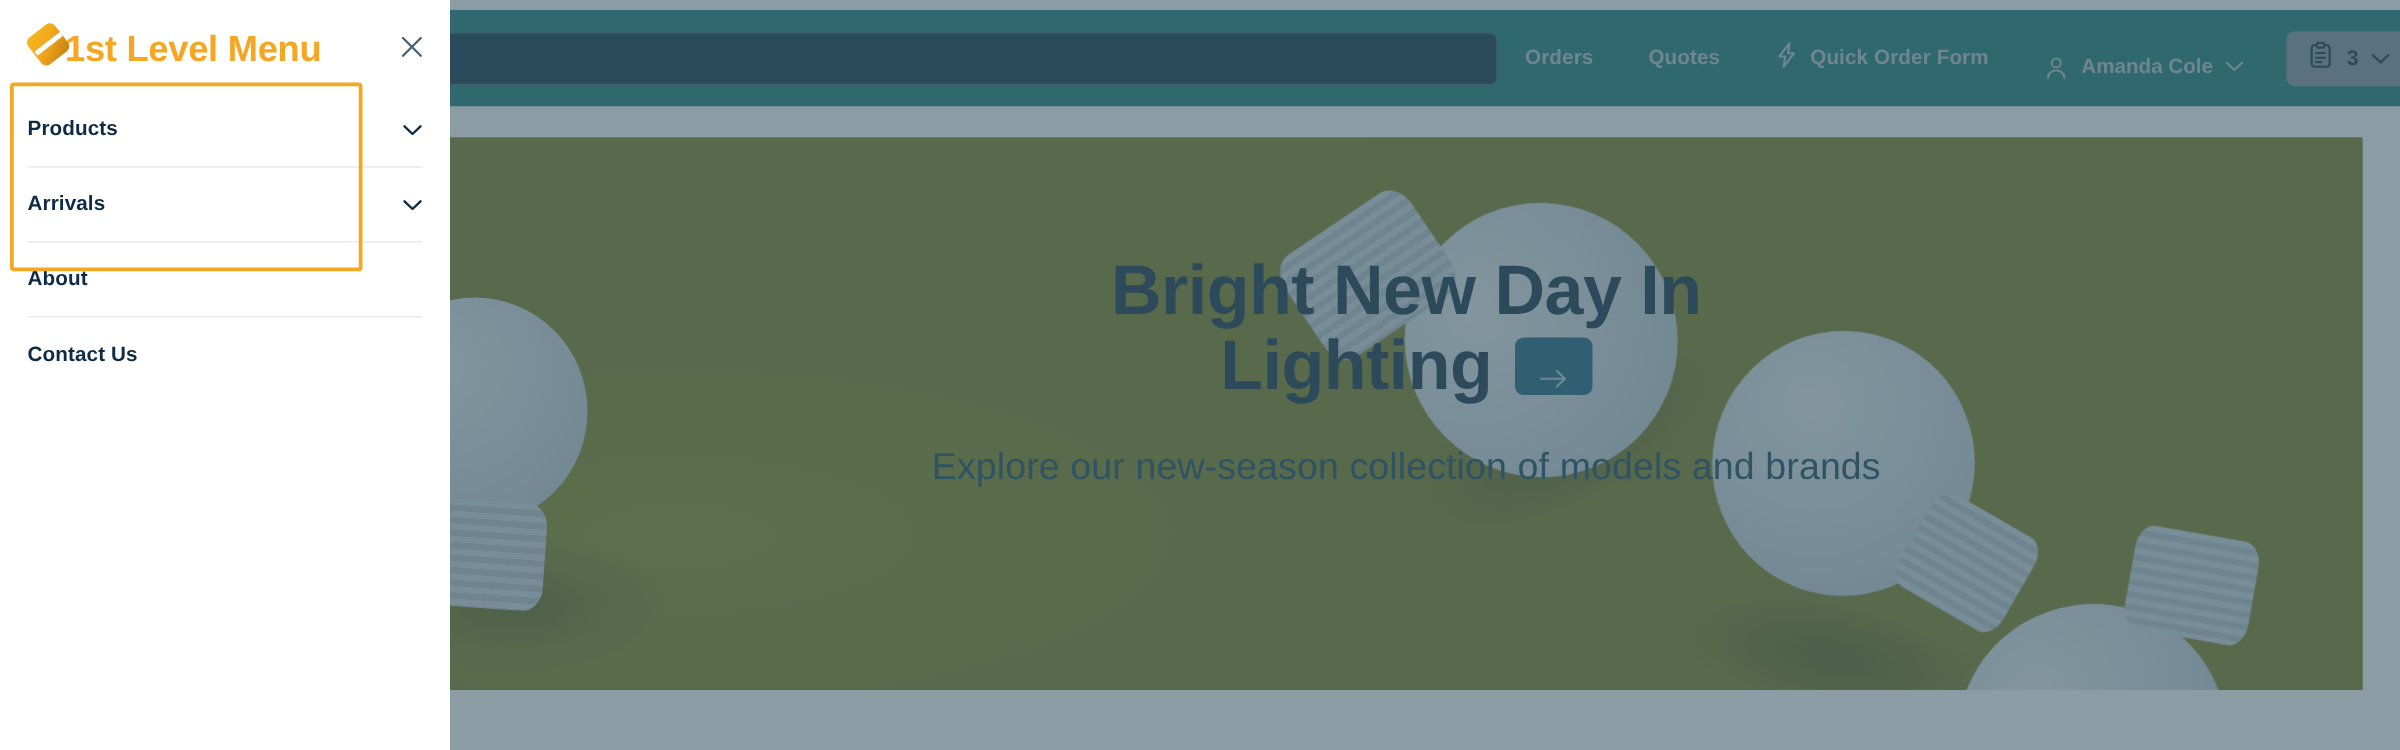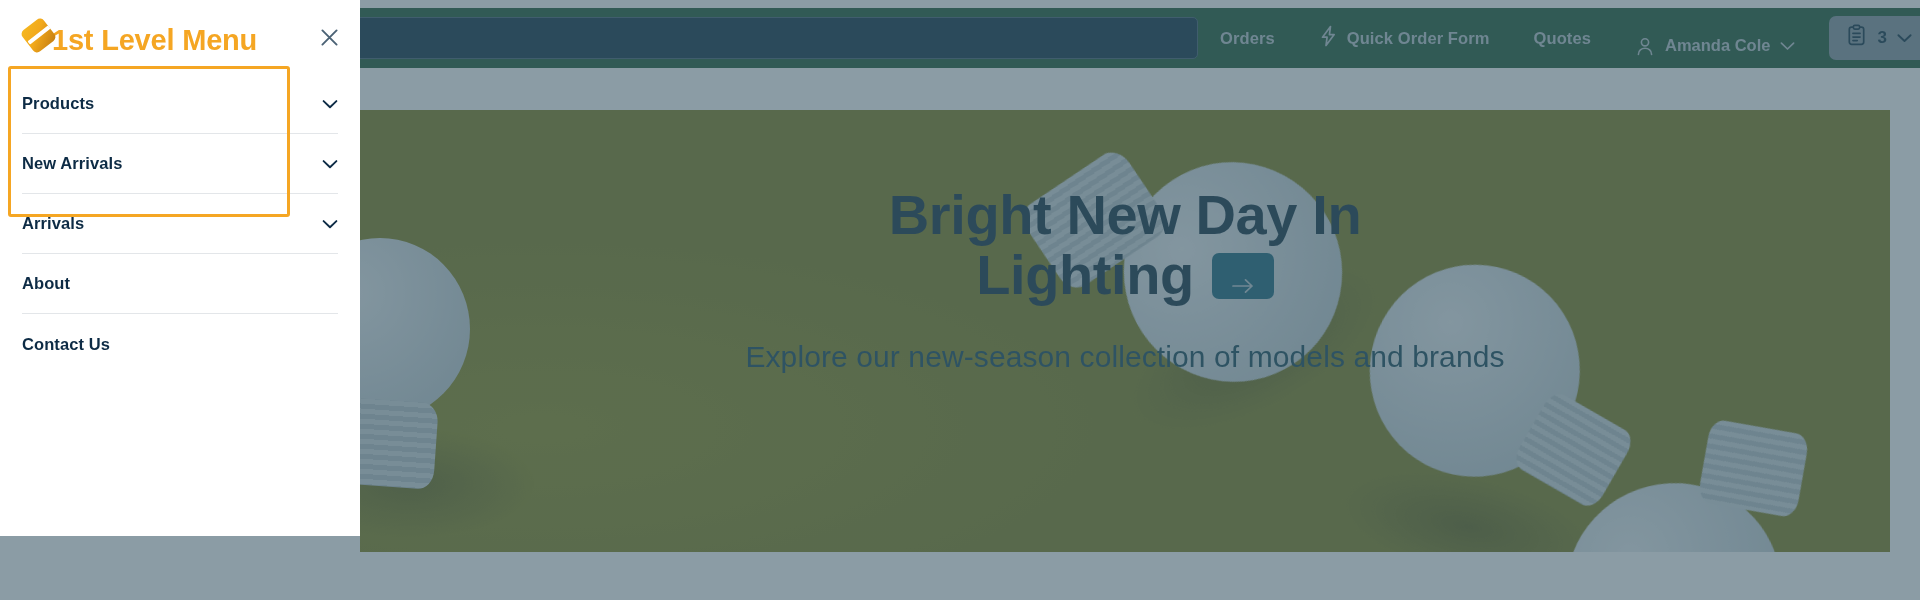--- a/index.html
+++ b/index.html
@@ -108,7 +108,7 @@
 
   
   .drawer {
-    position:absolute; left:0; top:0; width:360px; height:536px;
+    position:absolute; left:0; top:0; width:360px; height:600px;
     background:#ffffff; z-index:40;
     display:flex; flex-direction:column;
   }

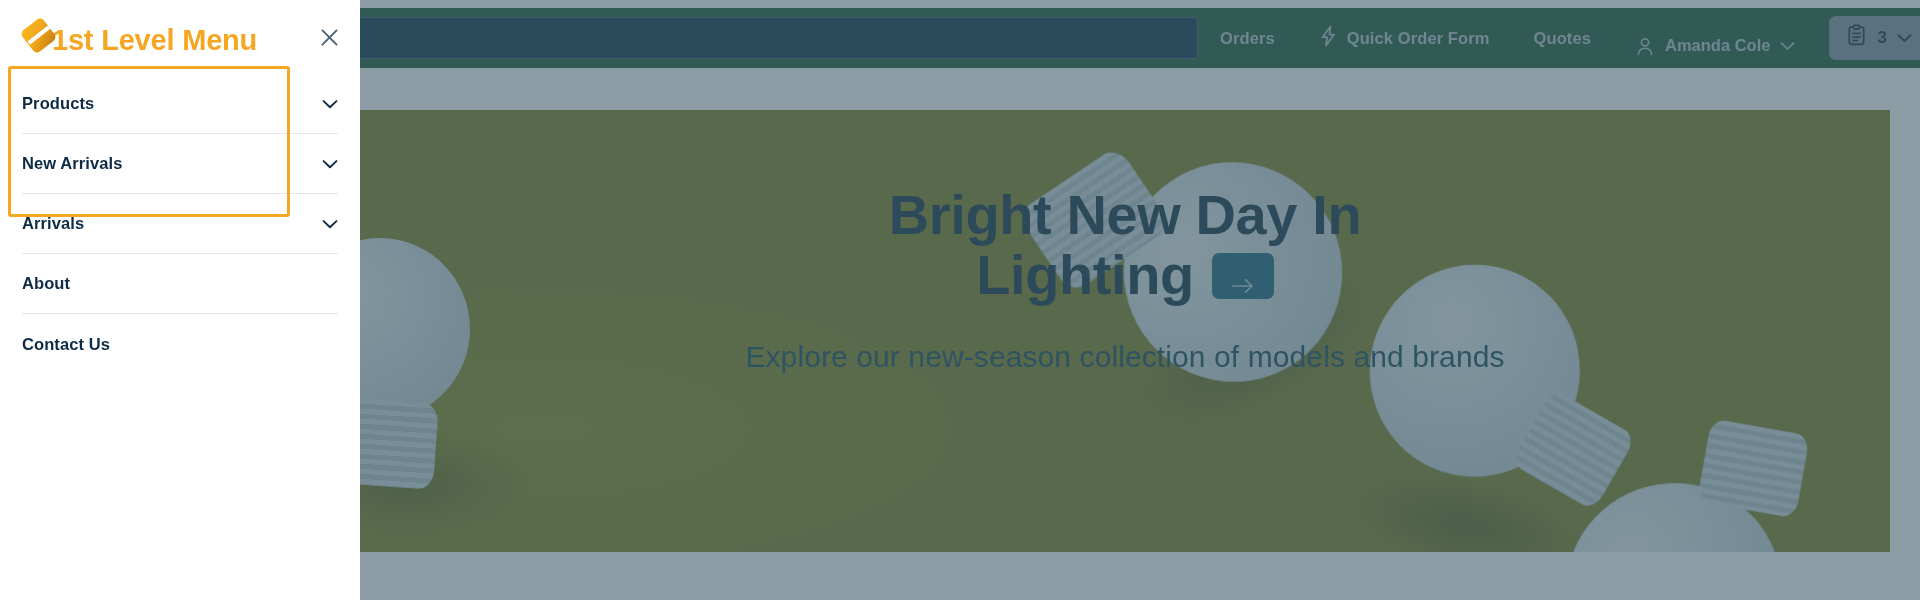--- a/index.html
+++ b/index.html
@@ -19,8 +19,8 @@
 
   
   .navbar {
-    position:absolute; left:0; top:8px; right:0; height:60px;
-    background:#14532d;
+    position:absolute; left:0; top:8px; right:0; height:77px;
+    background:#0f766e;
     display:flex; align-items:center;
     padding:0 24px 0 0;
   }

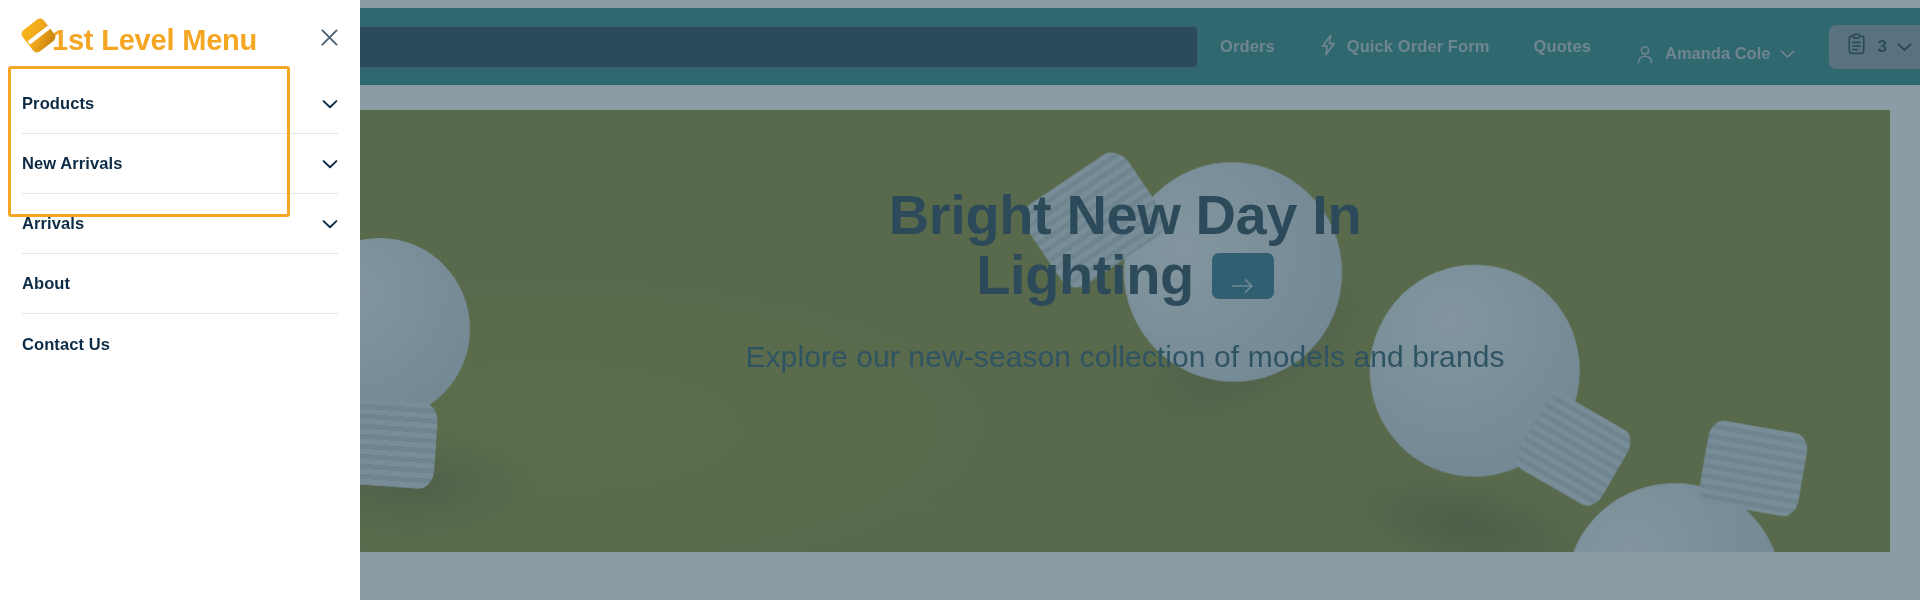--- a/index.html
+++ b/index.html
@@ -173,16 +173,16 @@
         </div>
 
         <div class="nav-link">
+          <span>Quotes</span>
+        </div>
+
+        <div class="nav-link">
           <span>
             <svg width="19" height="22" viewBox="0 0 19 22" fill="none">
               <path d="M11.5 1.5 3.5 12.2h4.6L7 20.5l8.2-10.9h-4.8l1.1-8.1Z" stroke="#b6c4cc" stroke-width="1.7" stroke-linejoin="round" fill="none"></path>
             </svg>
           </span>
           <span>Quick Order Form</span>
-        </div>
-
-        <div class="nav-link">
-          <span>Quotes</span>
         </div>
 
         <div class="nav-user">

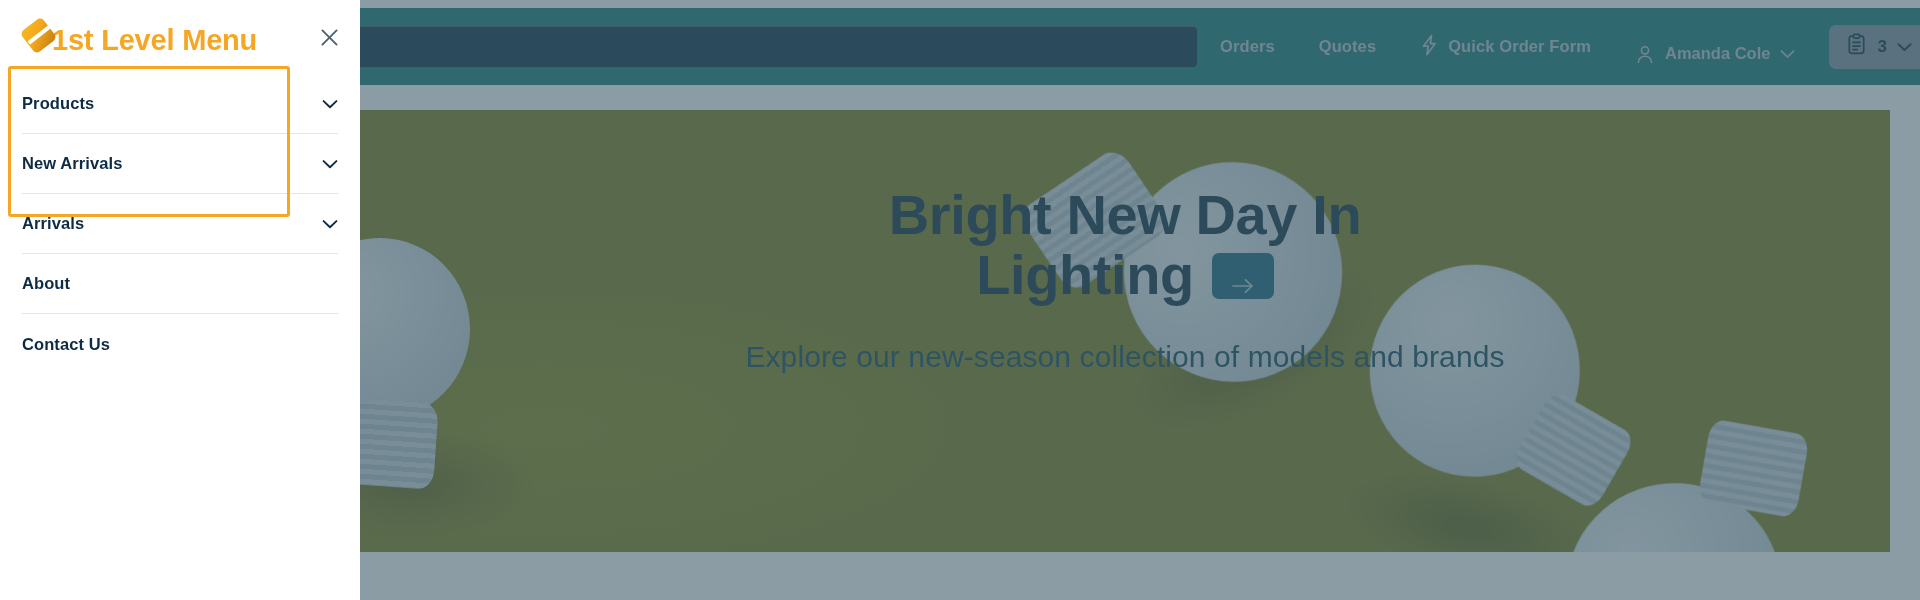--- a/index.html
+++ b/index.html
@@ -294,14 +294,6 @@
         </span>
       </div>
 
-      <div class="menu-item">
-        <span>New Arrivals</span>
-        <span class="chev">
-          <svg width="16" height="10" viewBox="0 0 16 10" fill="none">
-            <path d="M1.6 2.1 8 8.2l6.4-6.1" stroke="#0D2B45" stroke-width="1.9" stroke-linecap="round" stroke-linejoin="round"></path>
-          </svg>
-        </span>
-      </div>
 
       <div class="menu-item">
         <span>Arrivals</span>

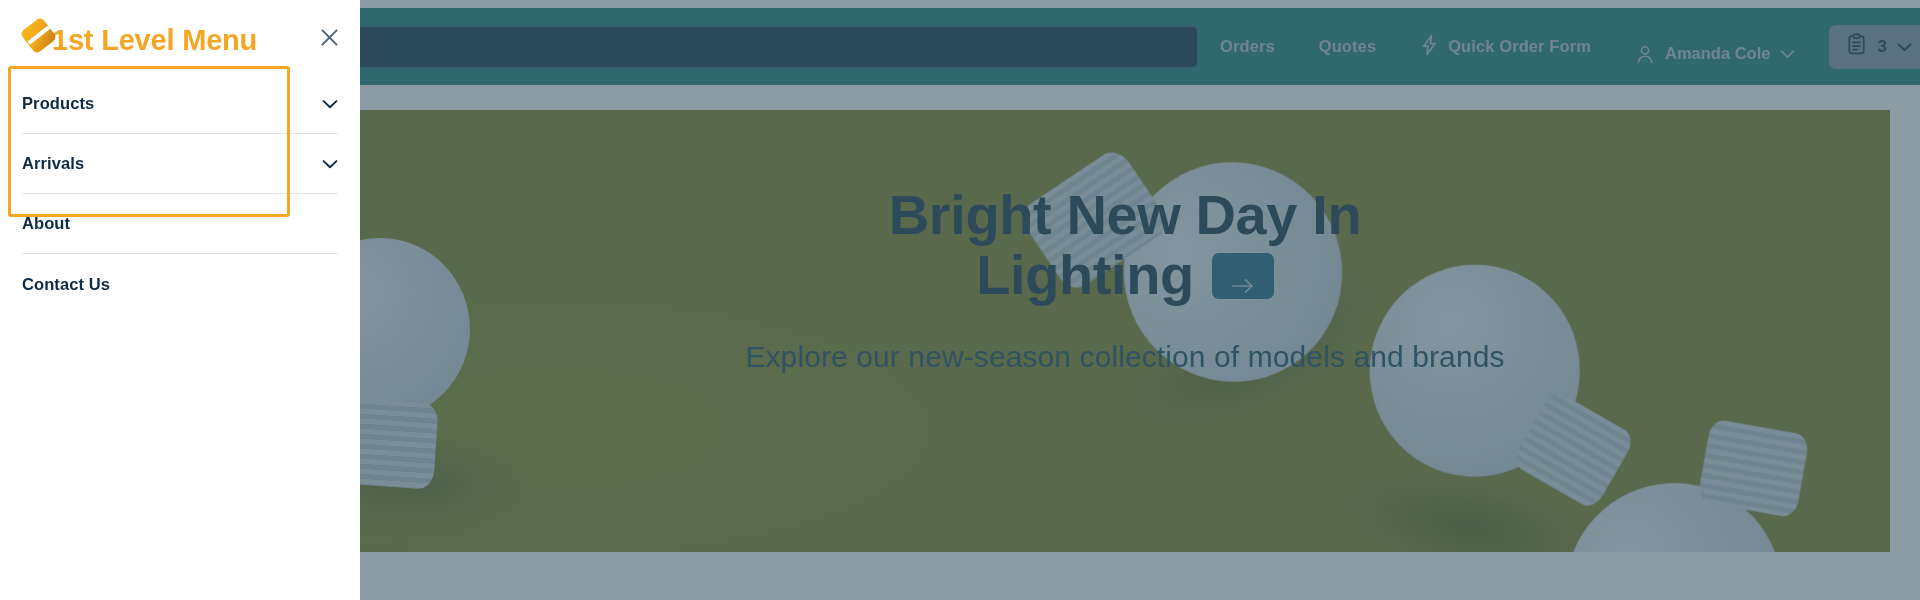--- a/index.html
+++ b/index.html
@@ -82,7 +82,7 @@
   }
 
   .hero-content {
-    position:absolute; left:0; right:0; top:75px;
+    position:absolute; left:0; right:0; top:92px;
     text-align:center; z-index:5;
   }
   .hero-title {

